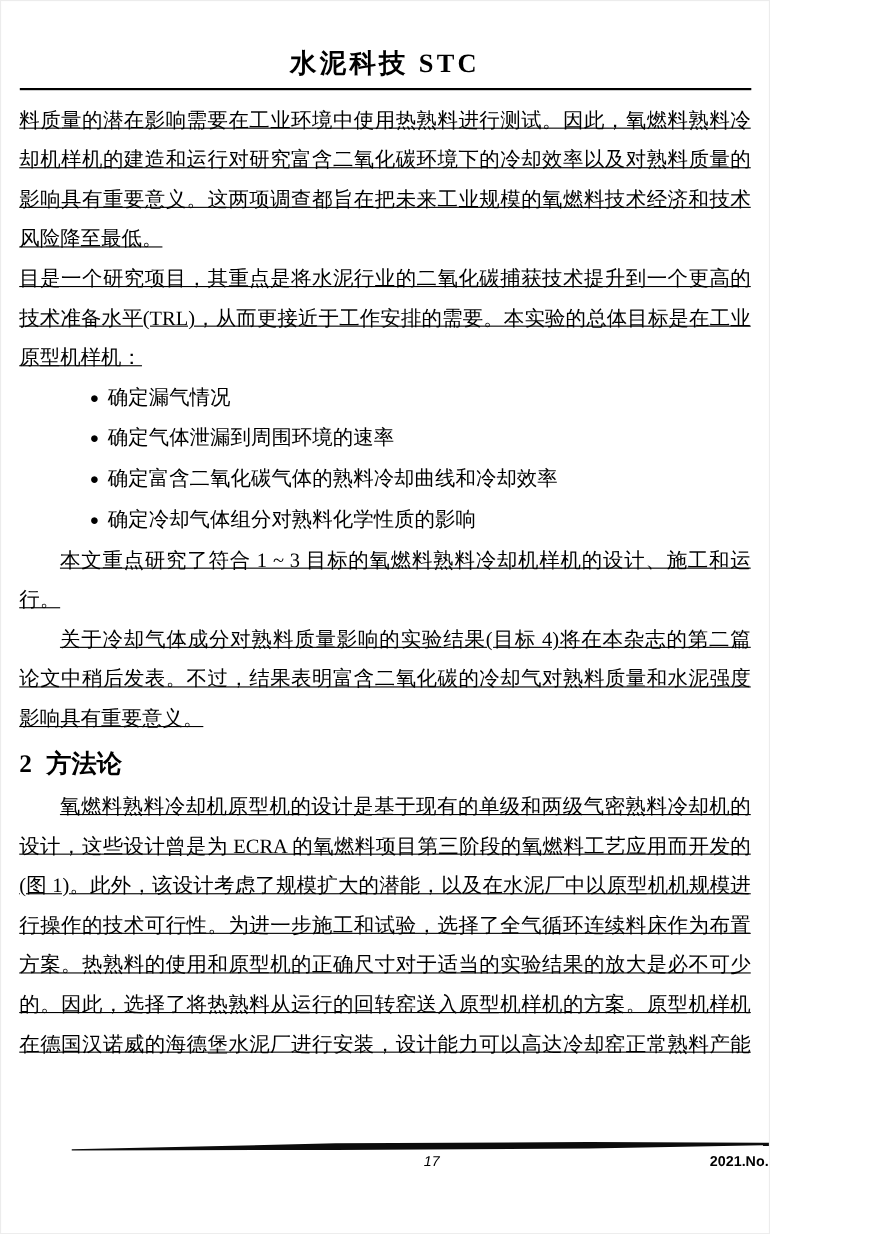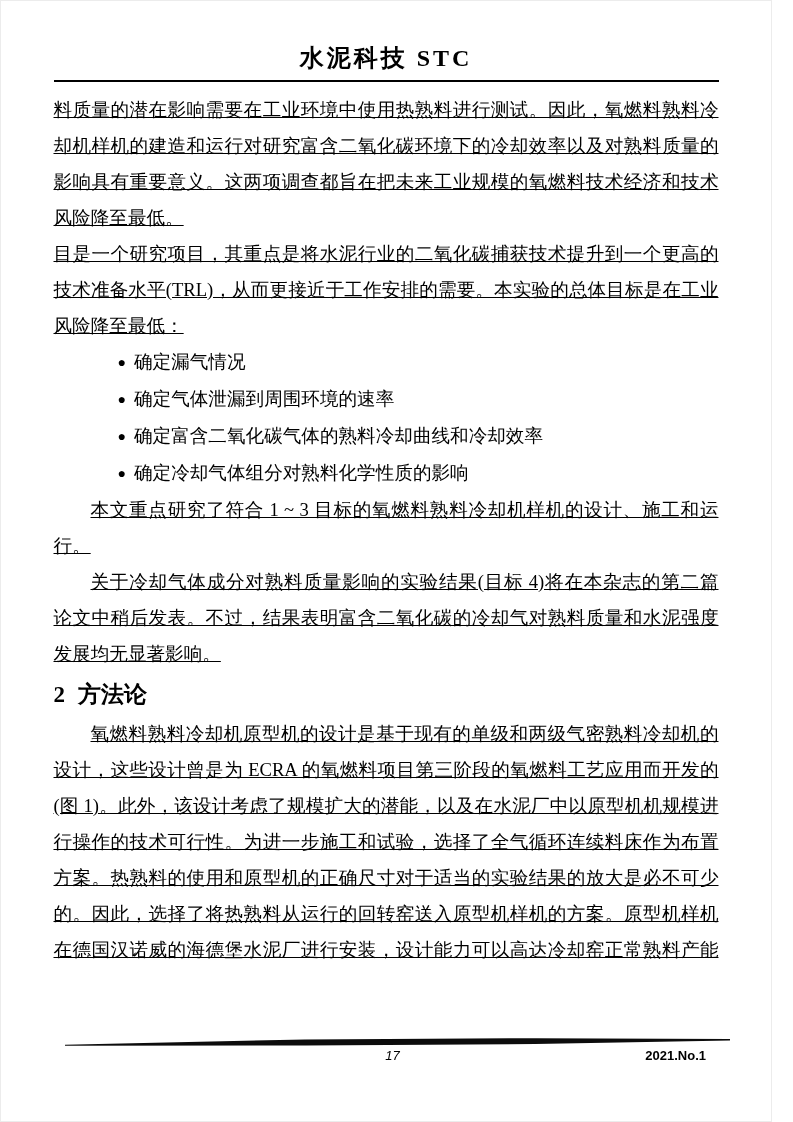--- a/index.html
+++ b/index.html
@@ -9,7 +9,7 @@
   }
   .page {
     position: relative;
-    width: 772px;
+    width: 700px;
     height: 1122px;
     background: #ffffff;
     color: #000;

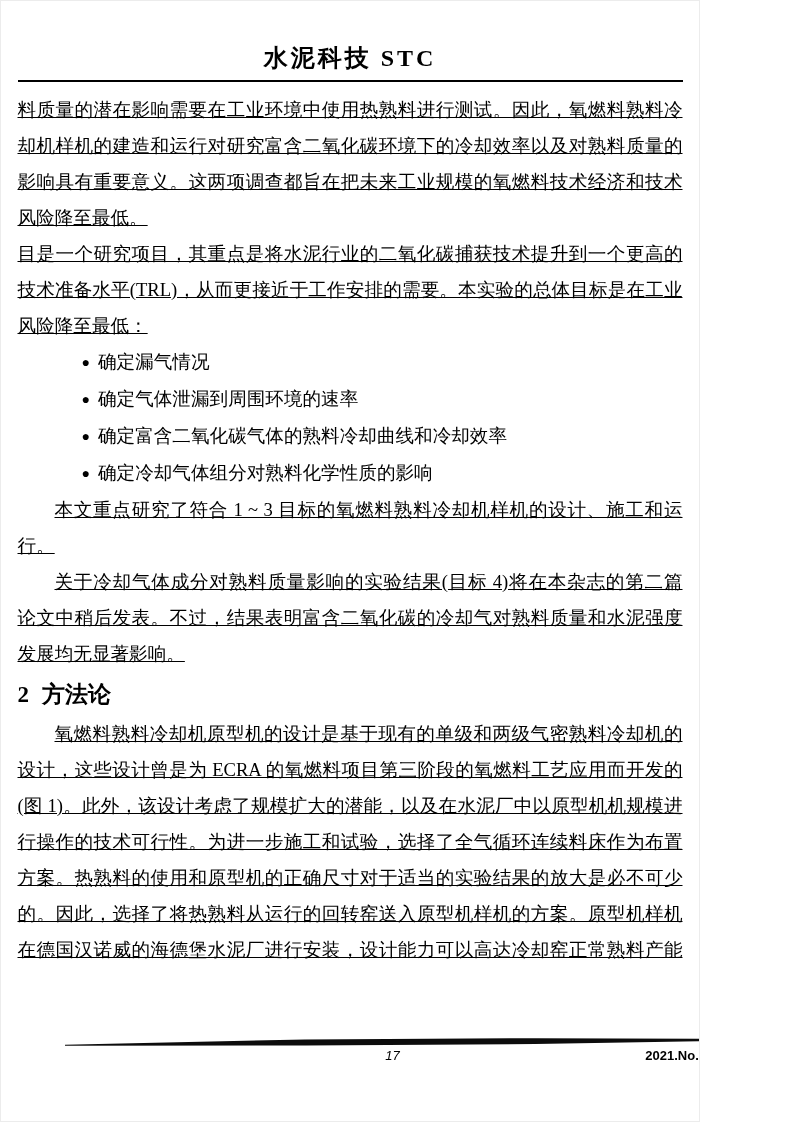--- a/index.html
+++ b/index.html
@@ -126,7 +126,7 @@
     <div class="para">
       <div class="ln">目是一个研究项目，其重点是将水泥行业的二氧化碳捕获技术提升到一个更高的</div>
       <div class="ln">技术准备水平(TRL)，从而更接近于工作安排的需要。本实验的总体目标是在工业</div>
-      <div class="ln end">风险降至最低：</div>
+      <div class="ln end">原型机样机：</div>
     </div>
 
     <div class="bullet-list">

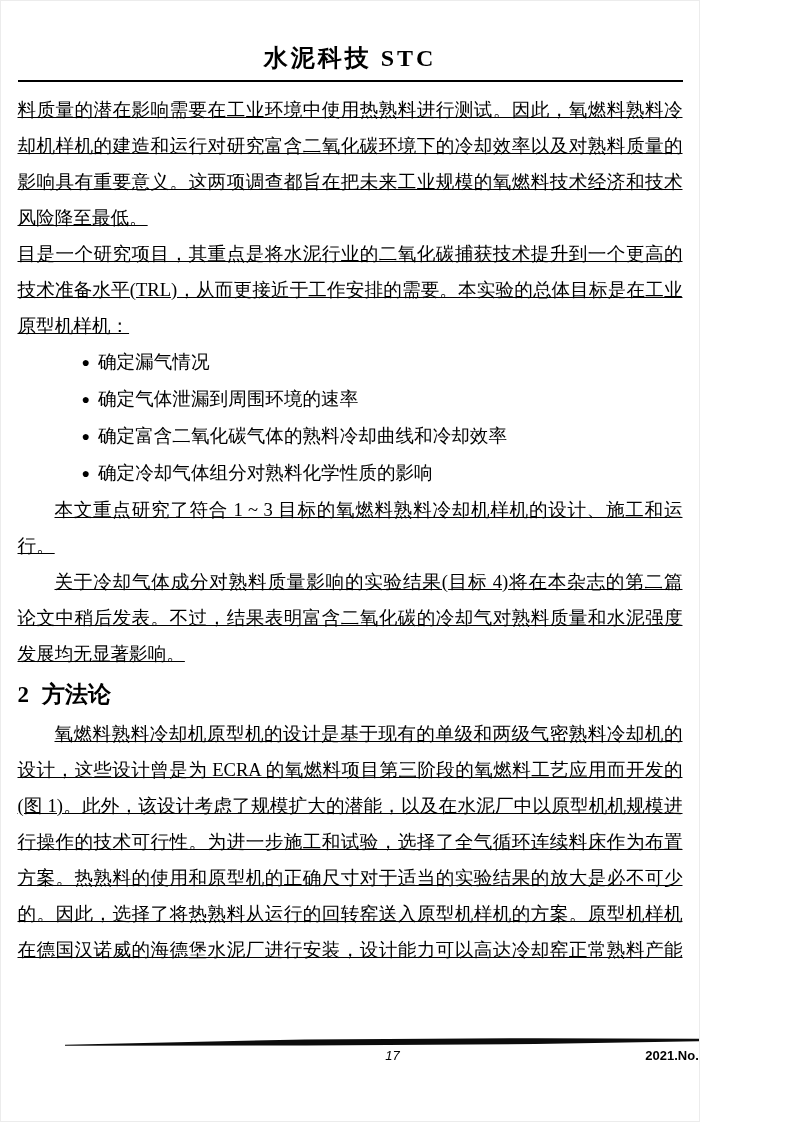--- a/index.html
+++ b/index.html
@@ -152,7 +152,7 @@
     <div class="para">
       <div class="ln ind">关于冷却气体成分对熟料质量影响的实验结果(目标 4)将在本杂志的第二篇</div>
       <div class="ln">论文中稍后发表。不过，结果表明富含二氧化碳的冷却气对熟料质量和水泥强度</div>
-      <div class="ln end">发展均无显著影响。</div>
+      <div class="ln end">影响具有重要意义。</div>
     </div>
 
     <div class="heading">

